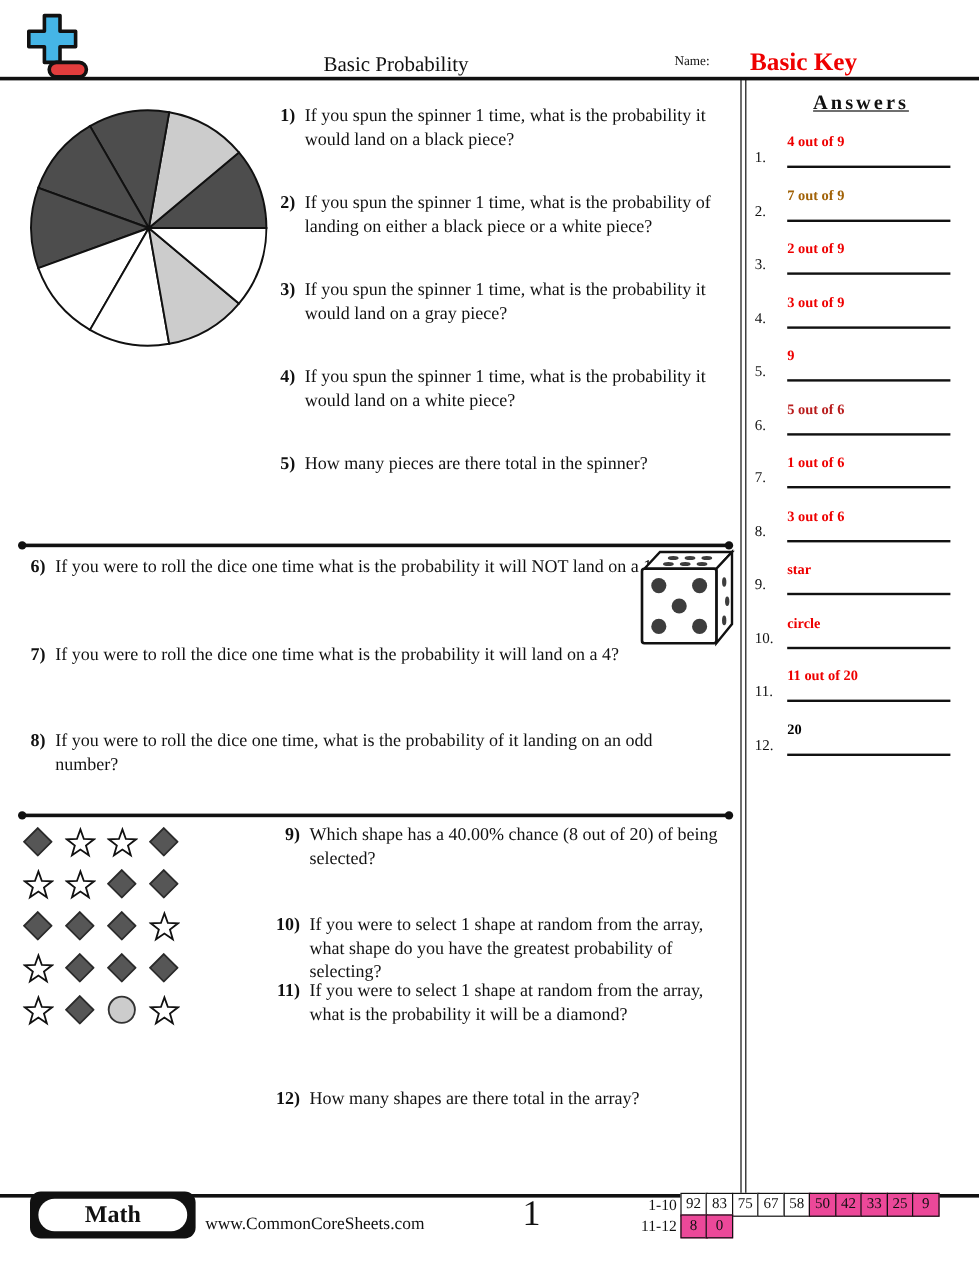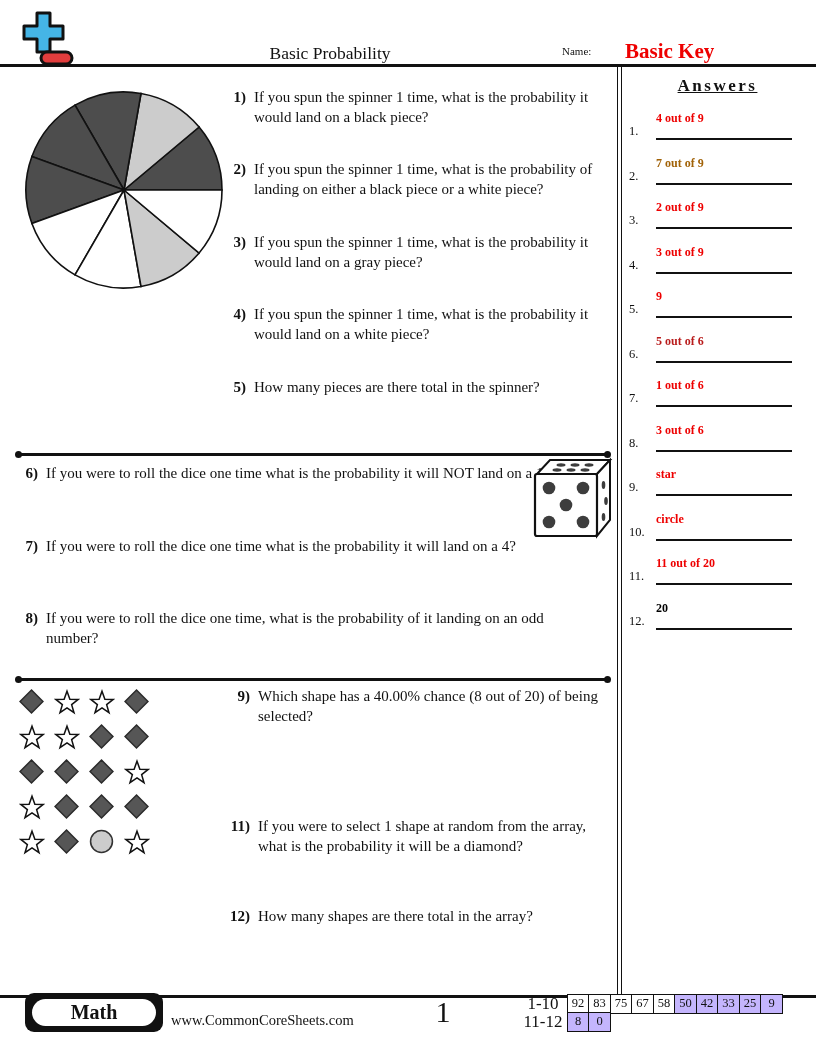--- a/index.html
+++ b/index.html
@@ -325,6 +325,10 @@
     <span class="q-num">9)</span>
     <span class="q-text">Which shape has a 40.00% chance (8 out of 20) of being selected?</span>
   </div>
+  <div class="q-row sec3 q10">
+    <span class="q-num">10)</span>
+    <span class="q-text">If you were to select 1 shape at random from the array, what shape do you have the greatest probability of selecting?</span>
+  </div>
   <div class="q-row sec3 q11">
     <span class="q-num">11)</span>
     <span class="q-text">If you were to select 1 shape at random from the array, what is the probability it will be a diamond?</span>

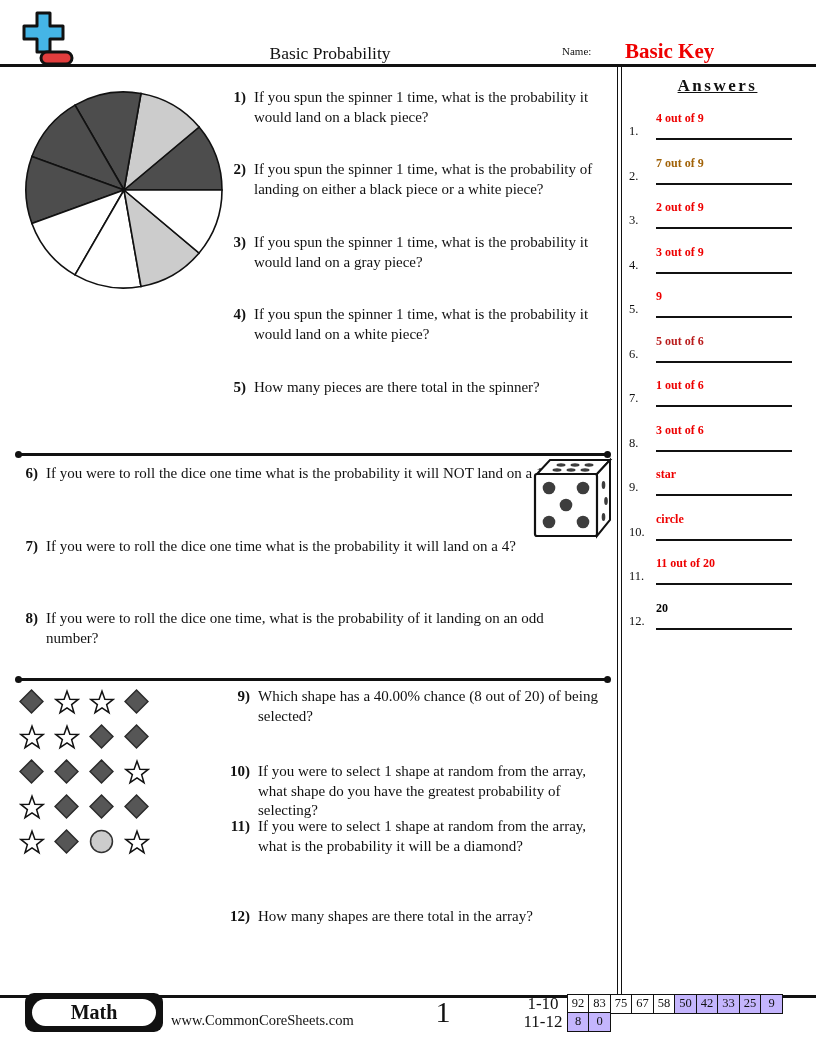--- a/index.html
+++ b/index.html
@@ -64,7 +64,7 @@
   .page-num{position:absolute;left:413px;top:995px;width:60px;text-align:center;font-size:30px;}
   .score-table{position:absolute;left:522px;top:995px;}
   .score-row{display:flex;height:20px;margin-top:-1.5px;}
-  .score-label{width:42px;text-align:center;padding-right:4px;font-size:17px;line-height:20px;}
+  .score-label{width:42px;text-align:right;padding-right:4px;font-size:13px;line-height:20px;}
   .score-cell{width:21px;border:1.5px solid #111;margin-left:-1.5px;font-size:12.5px;
               line-height:17px;text-align:center;background:#fff;}
   .score-cell.hl{background:#c4b5fd;}

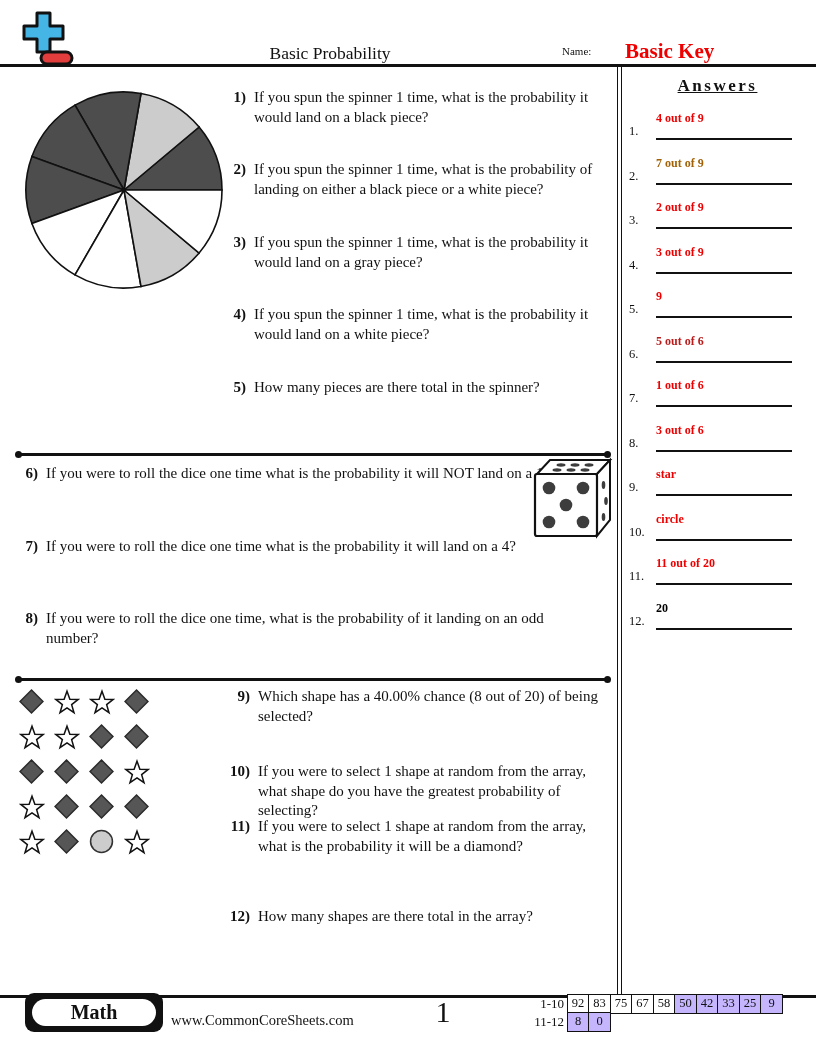--- a/index.html
+++ b/index.html
@@ -67,7 +67,7 @@
   .score-label{width:42px;text-align:right;padding-right:4px;font-size:13px;line-height:20px;}
   .score-cell{width:21px;border:1.5px solid #111;margin-left:-1.5px;font-size:12.5px;
               line-height:17px;text-align:center;background:#fff;}
-  .score-cell.hl{background:#c4b5fd;}
+  .score-cell.hl{background:#ec4899;}
 </style>
 </head>
 <body>

